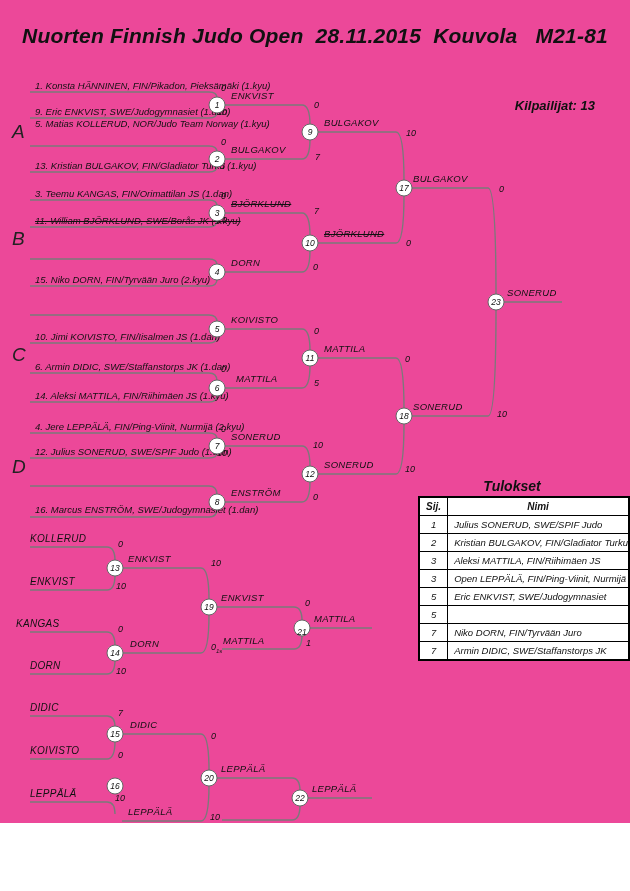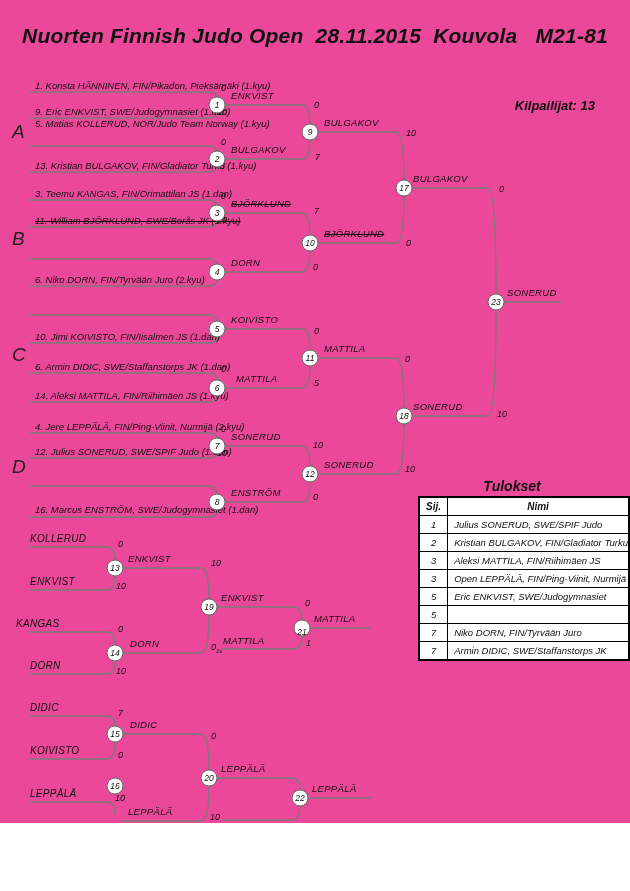--- a/index.html
+++ b/index.html
@@ -85,7 +85,7 @@
       <span class="player" style="left: 35px; top: 160px; position: absolute;">13. Kristian BULGAKOV, FIN/Gladiator Turku (1.kyu)</span>
       <span class="player" style="left: 35px; top: 188px; position: absolute;">3. Teemu KANGAS, FIN/Orimattilan JS (1.dan)</span>
       <span class="player strike" style="left: 35px; top: 215px; position: absolute;">11. William BJÖRKLUND, SWE/Borås JK (1.kyu)</span>
-      <span class="player" style="left: 35px; top: 274px; position: absolute;">6. Niko DORN, FIN/Tyrvään Juro (2.kyu)</span>
+      <span class="player" style="left: 35px; top: 274px; position: absolute;">15. Niko DORN, FIN/Tyrvään Juro (2.kyu)</span>
       <span class="player" style="left: 35px; top: 331px; position: absolute;">10. Jimi KOIVISTO, FIN/Iisalmen JS (1.dan)</span>
       <span class="player" style="left: 35px; top: 361px; position: absolute;">6. Armin DIDIC, SWE/Staffanstorps JK (1.dan)</span>
       <span class="player" style="left: 35px; top: 390px; position: absolute;">14. Aleksi MATTILA, FIN/Riihimäen JS (1.kyu)</span>

